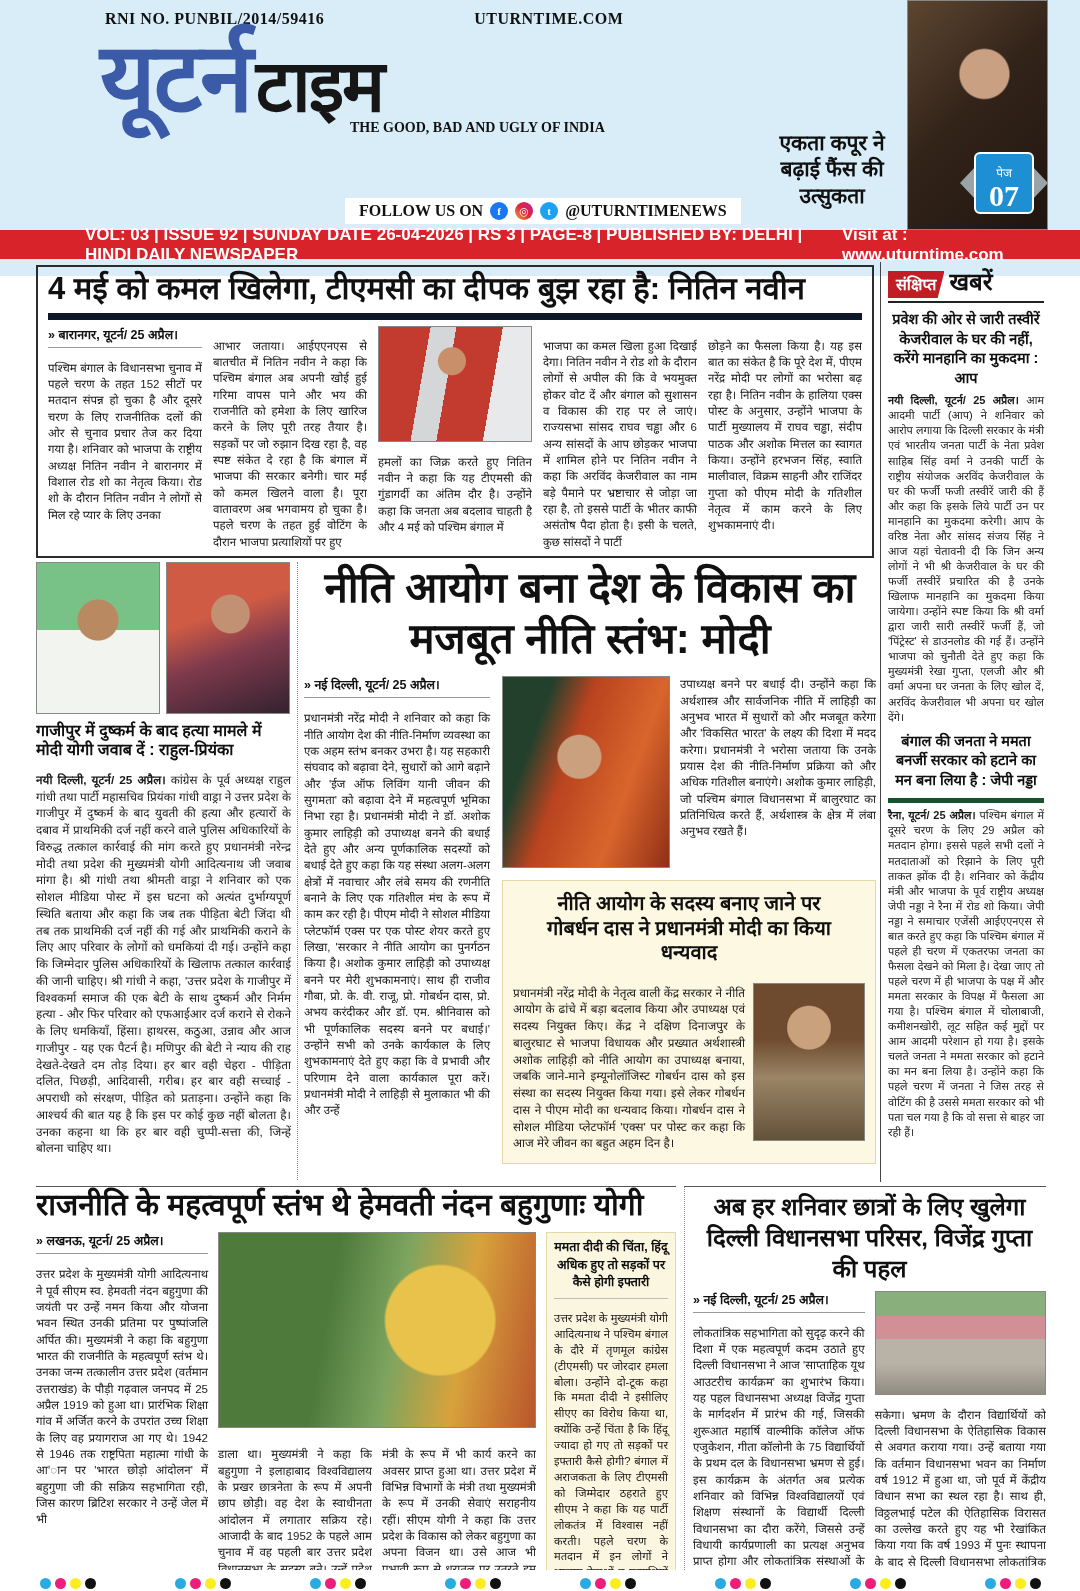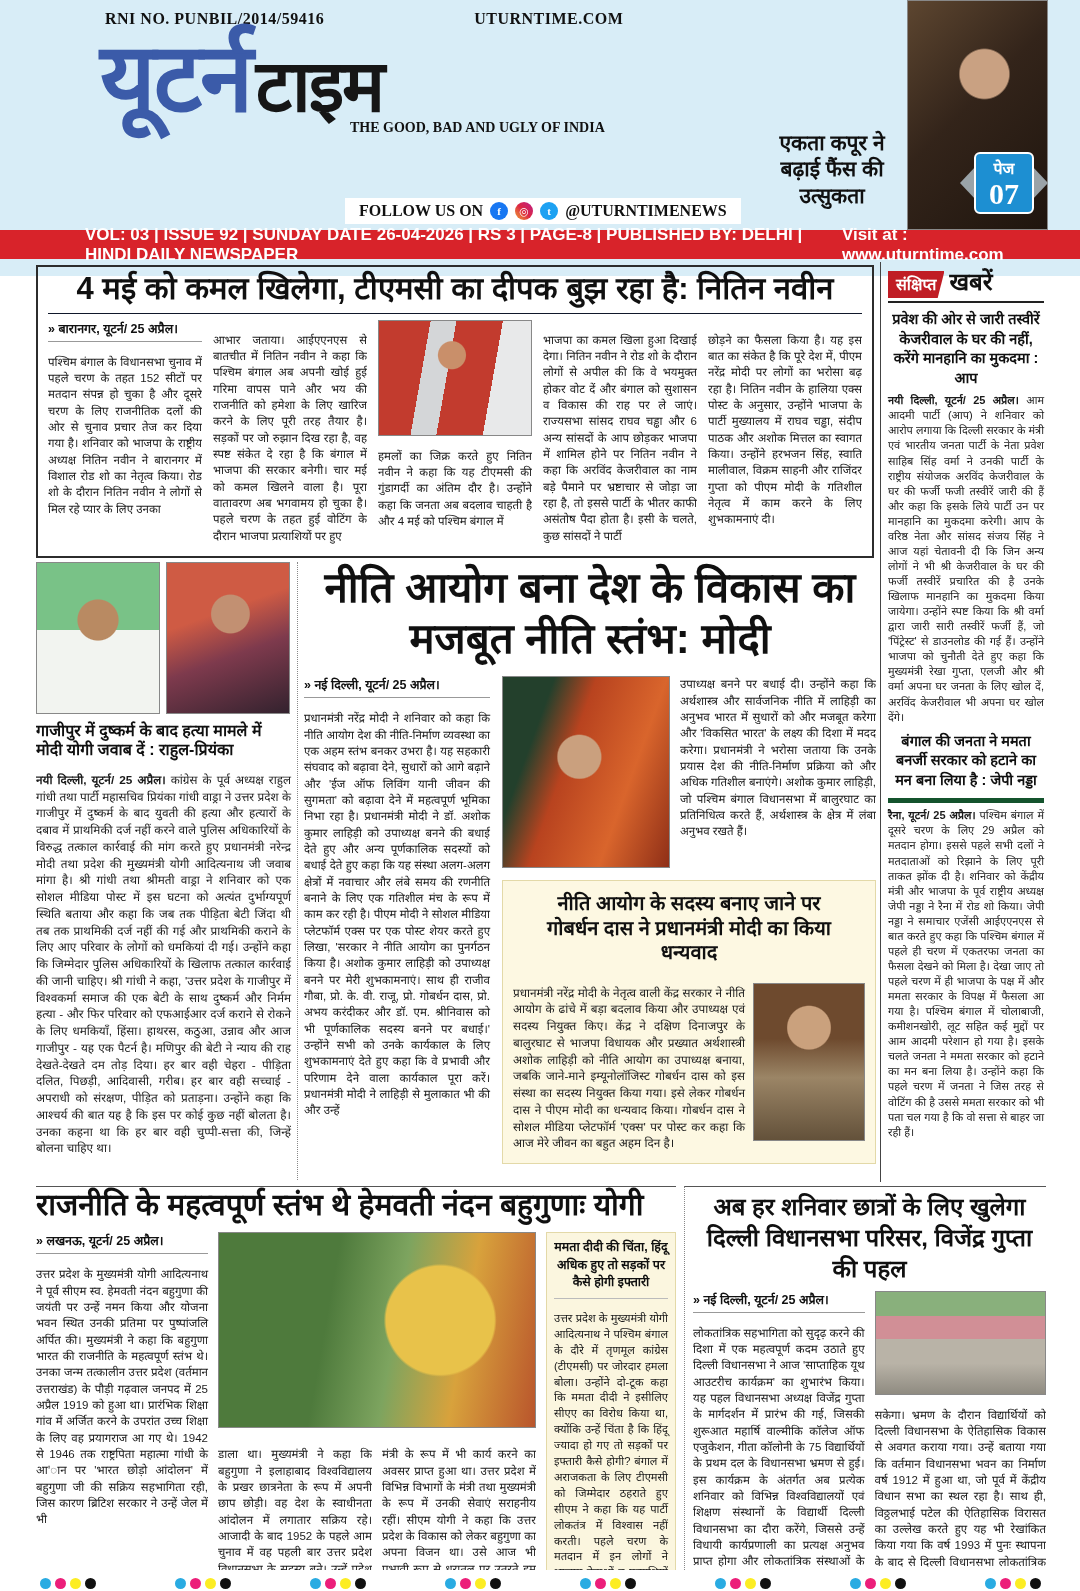--- a/index.html
+++ b/index.html
@@ -27,7 +27,7 @@
   .page-badge .arrow-l { left:-2px; border-right:16px solid #9aa3a8; }
   .page-badge .arrow-r { right:-2px; border-left:16px solid #9aa3a8; }
   .page-badge .badge-core { position:absolute; left:12px; top:0; width:60px; height:62px; background:#1d8fd2; border-radius:6px; border:2px solid #fff; text-align:center; color:#fff; }
-  .badge-core .pg-label { display:block; font-size:16px; font-weight:bold; margin-top:3px; }
+  .badge-core .pg-label { display:block; font-size:12px; font-weight:normal; margin-top:10px; }
   .badge-core .pg-num { display:block; font-size:30px; font-weight:bold; line-height:1; font-family:"Liberation Serif","DejaVu Serif",serif; }
 
   

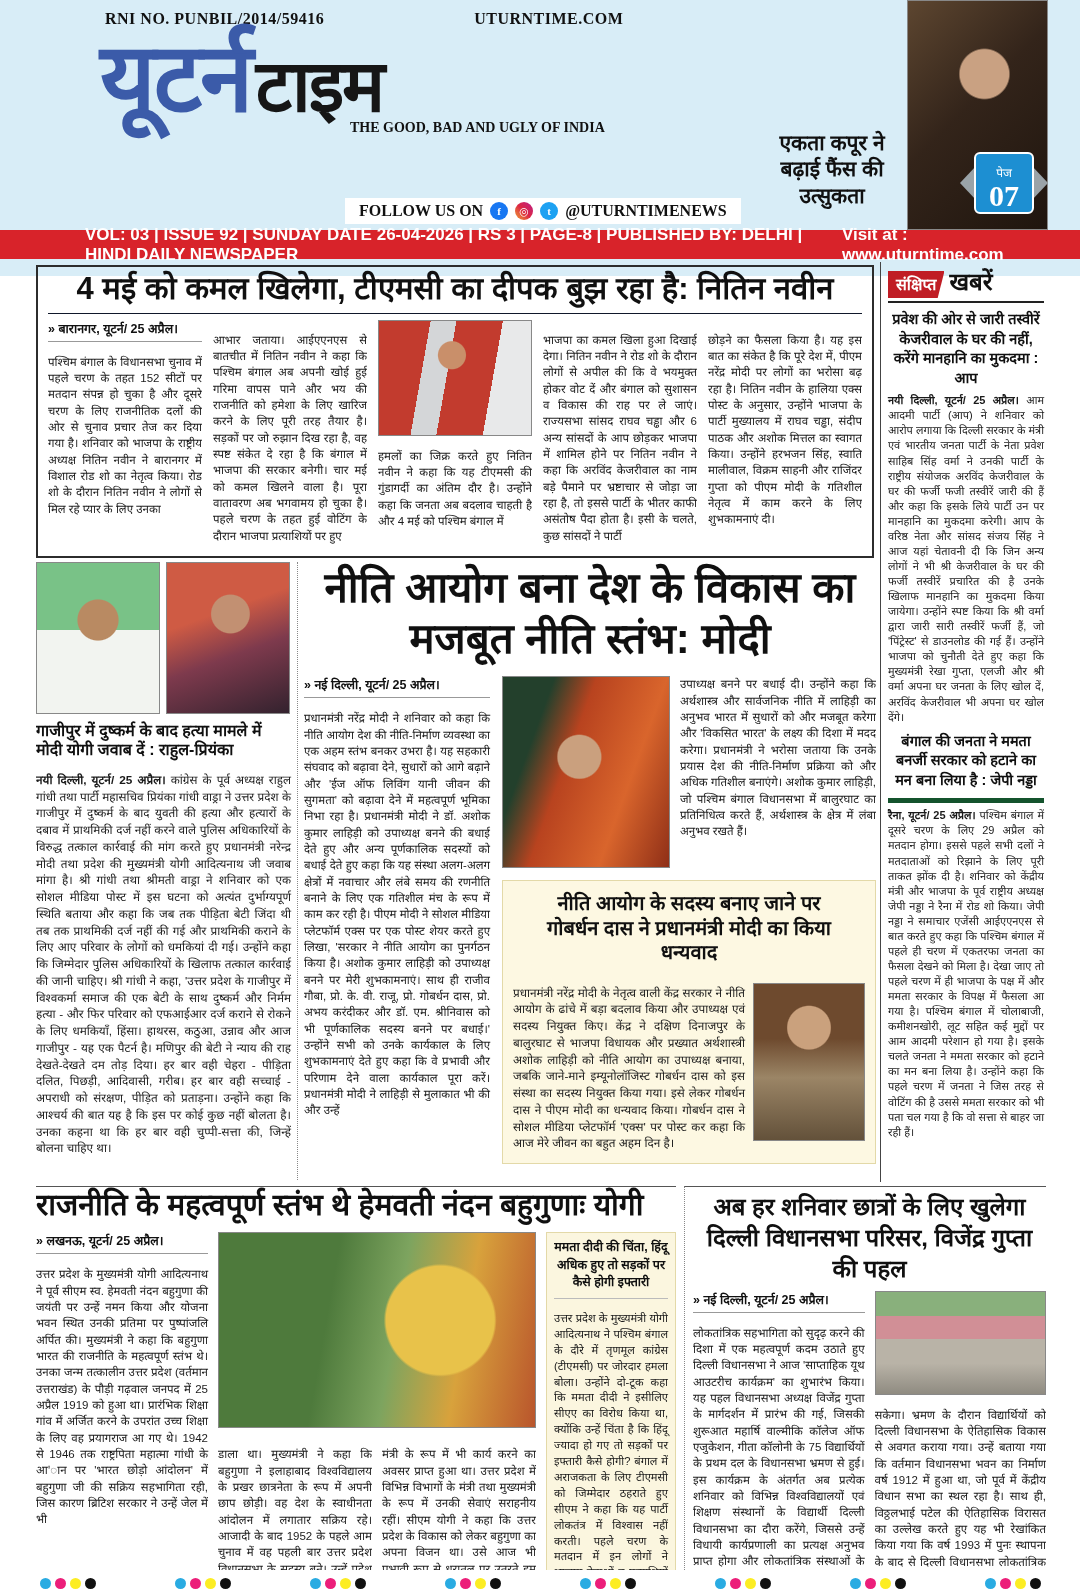--- a/index.html
+++ b/index.html
@@ -55,7 +55,7 @@
 
   
   .art-nitin { left:36px; top:265px; width:838px; height:293px; border:2px solid #2c2c2c; padding:4px 10px; }
-  .art-nitin .headline { font-size:31px; text-align:center; border-bottom:1px solid #0f172a; padding-bottom:5px; }
+  .art-nitin .headline { font-size:31px; text-align:left; border-bottom:7px solid #0f172a; padding-bottom:5px; }
   .nitin-cols { display:flex; gap:11px; margin-top:6px; height:228px; }
   .nitin-col { flex:1 1 0; overflow:hidden; }
   .nitin-photo { width:100%; height:116px; margin-bottom:5px; }

